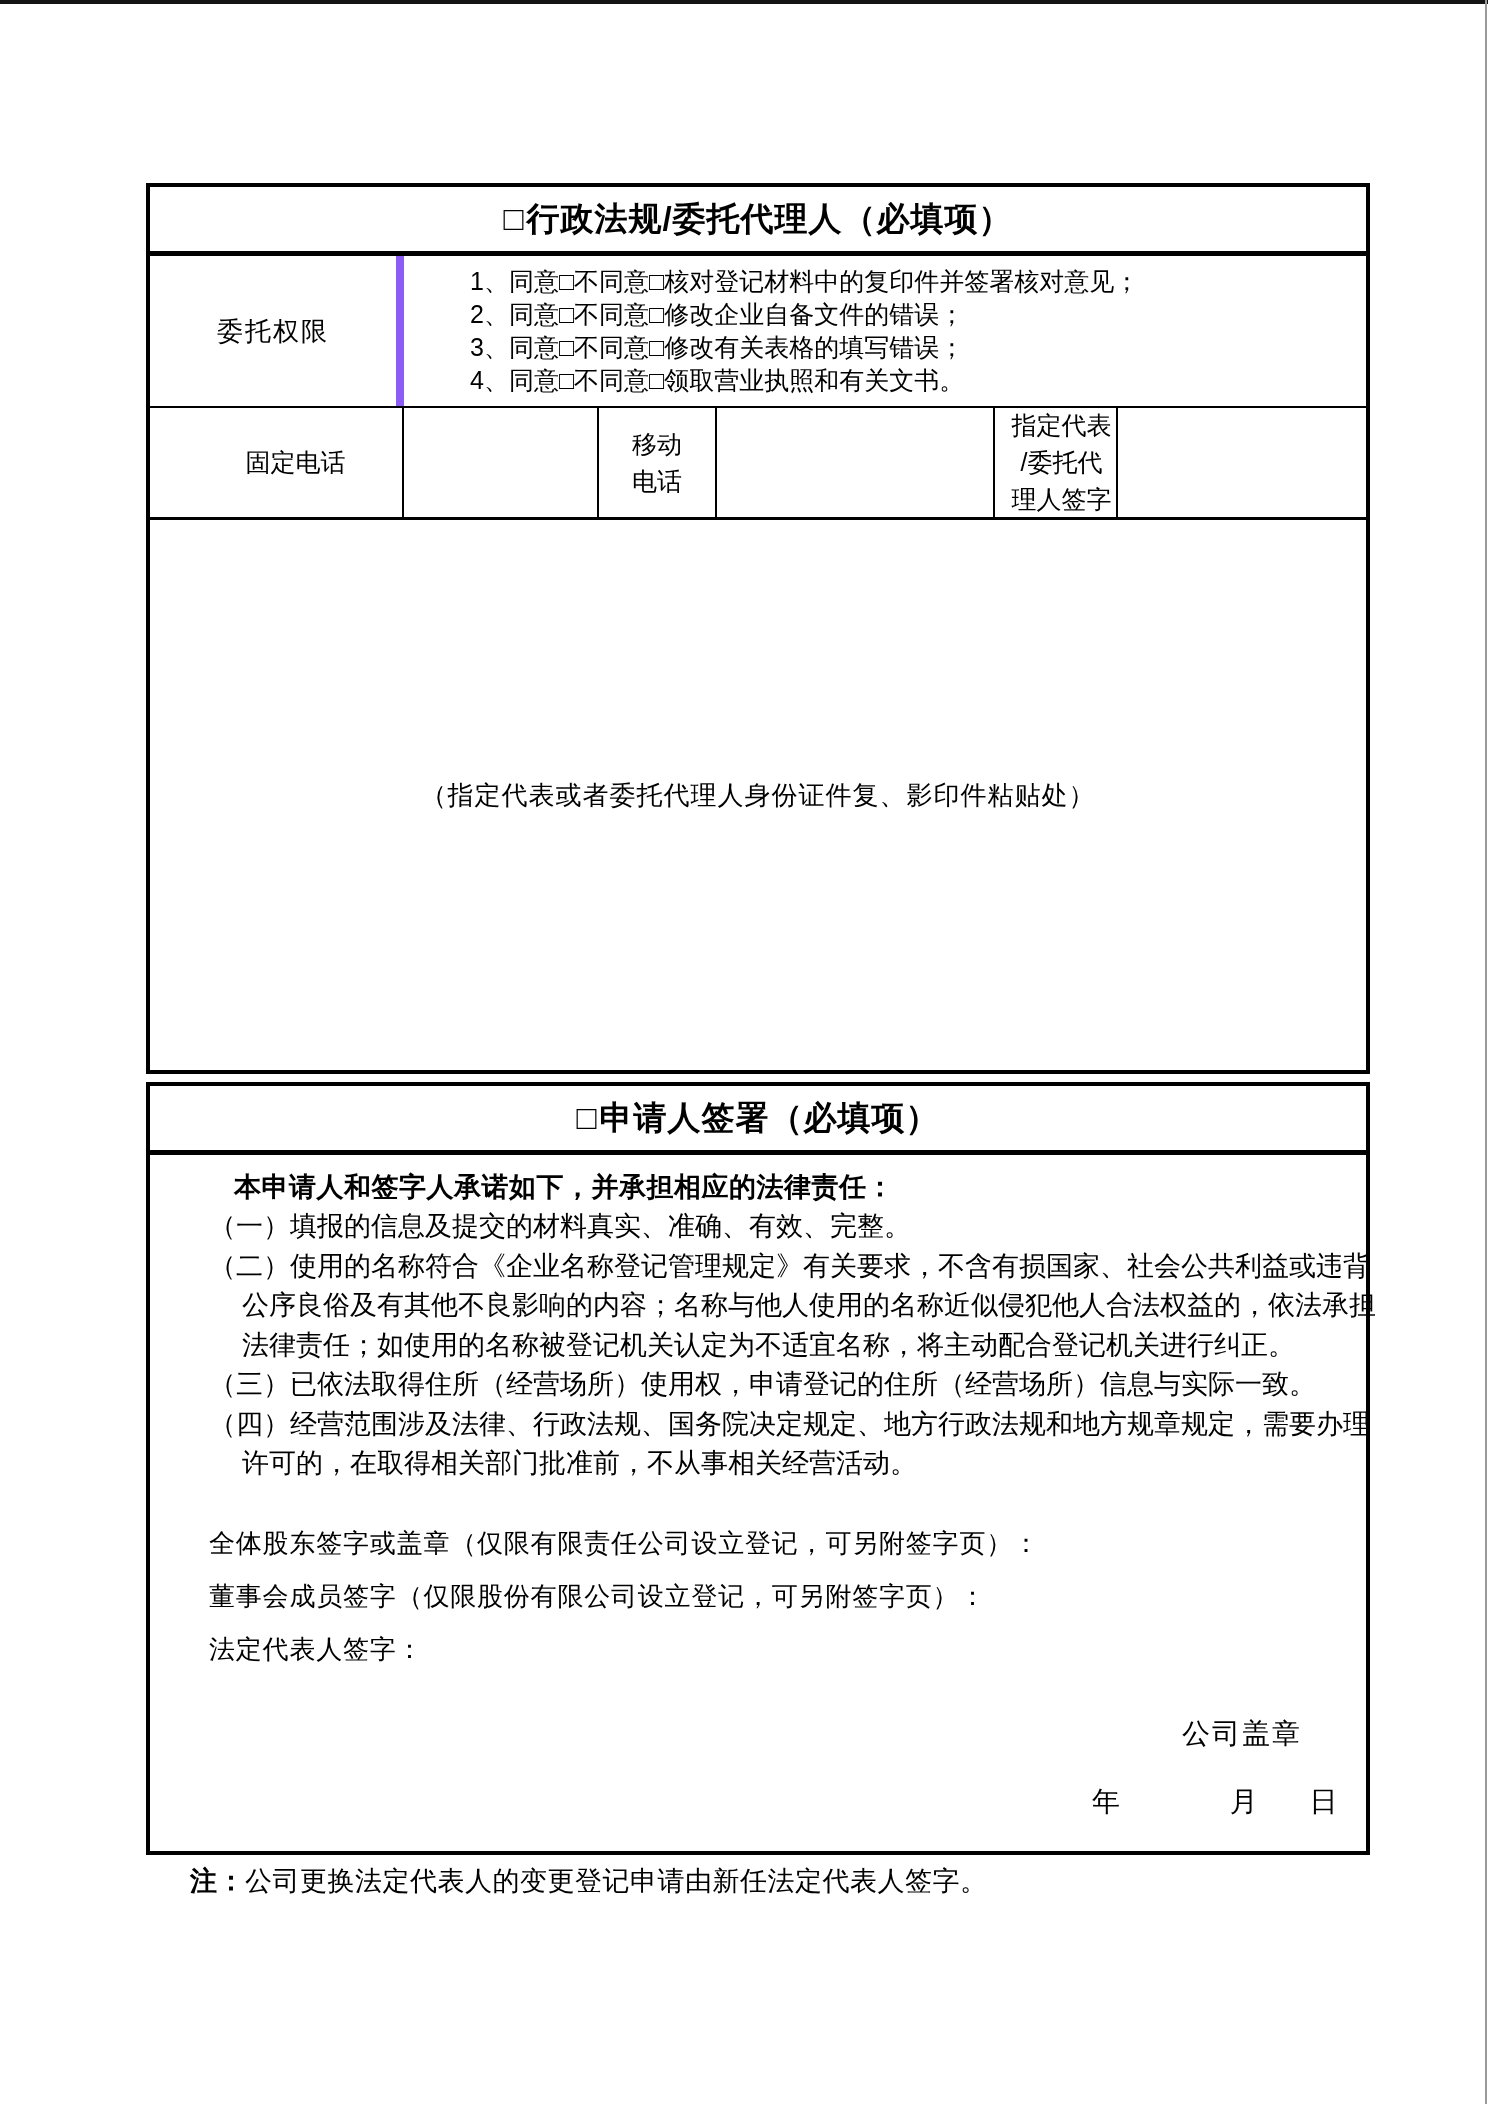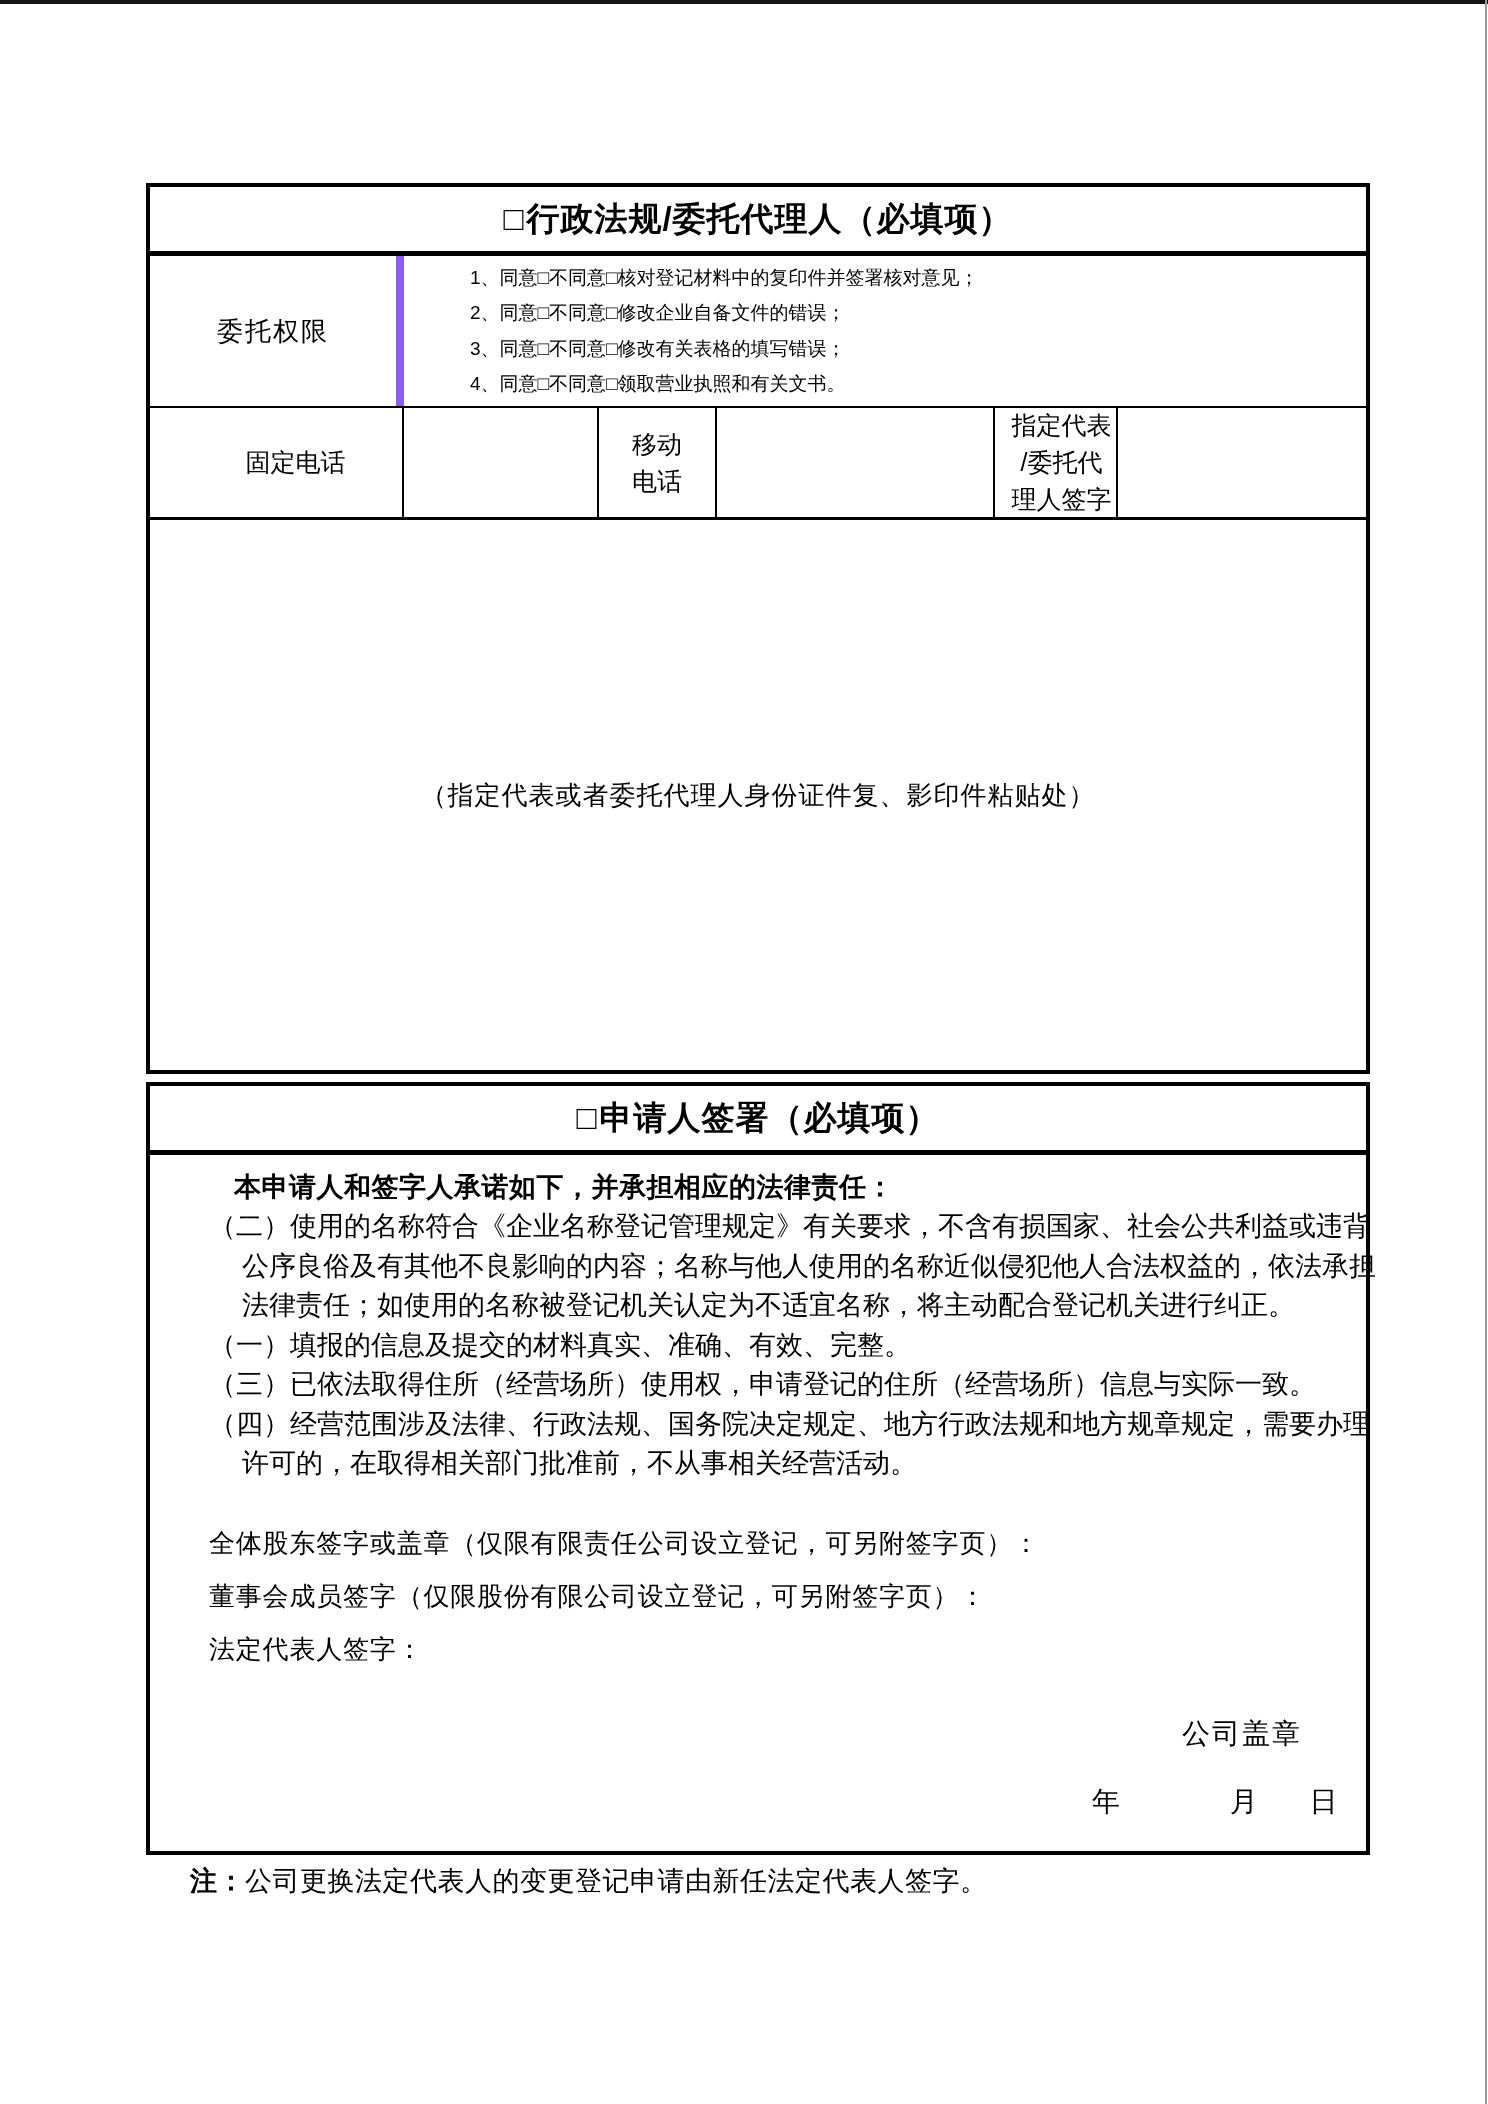--- a/index.html
+++ b/index.html
@@ -28,7 +28,7 @@
   }
   .auth-items-cell {
     flex:1 1 auto; padding:9px 16px 9px 66px; box-sizing:border-box;
-    display:flex; flex-direction:column; justify-content:space-between; font-size:19px;
+    display:flex; flex-direction:column; justify-content:space-between; font-size:25px;
   }
   .auth-line { white-space:nowrap; }
   .cb { display:inline; }

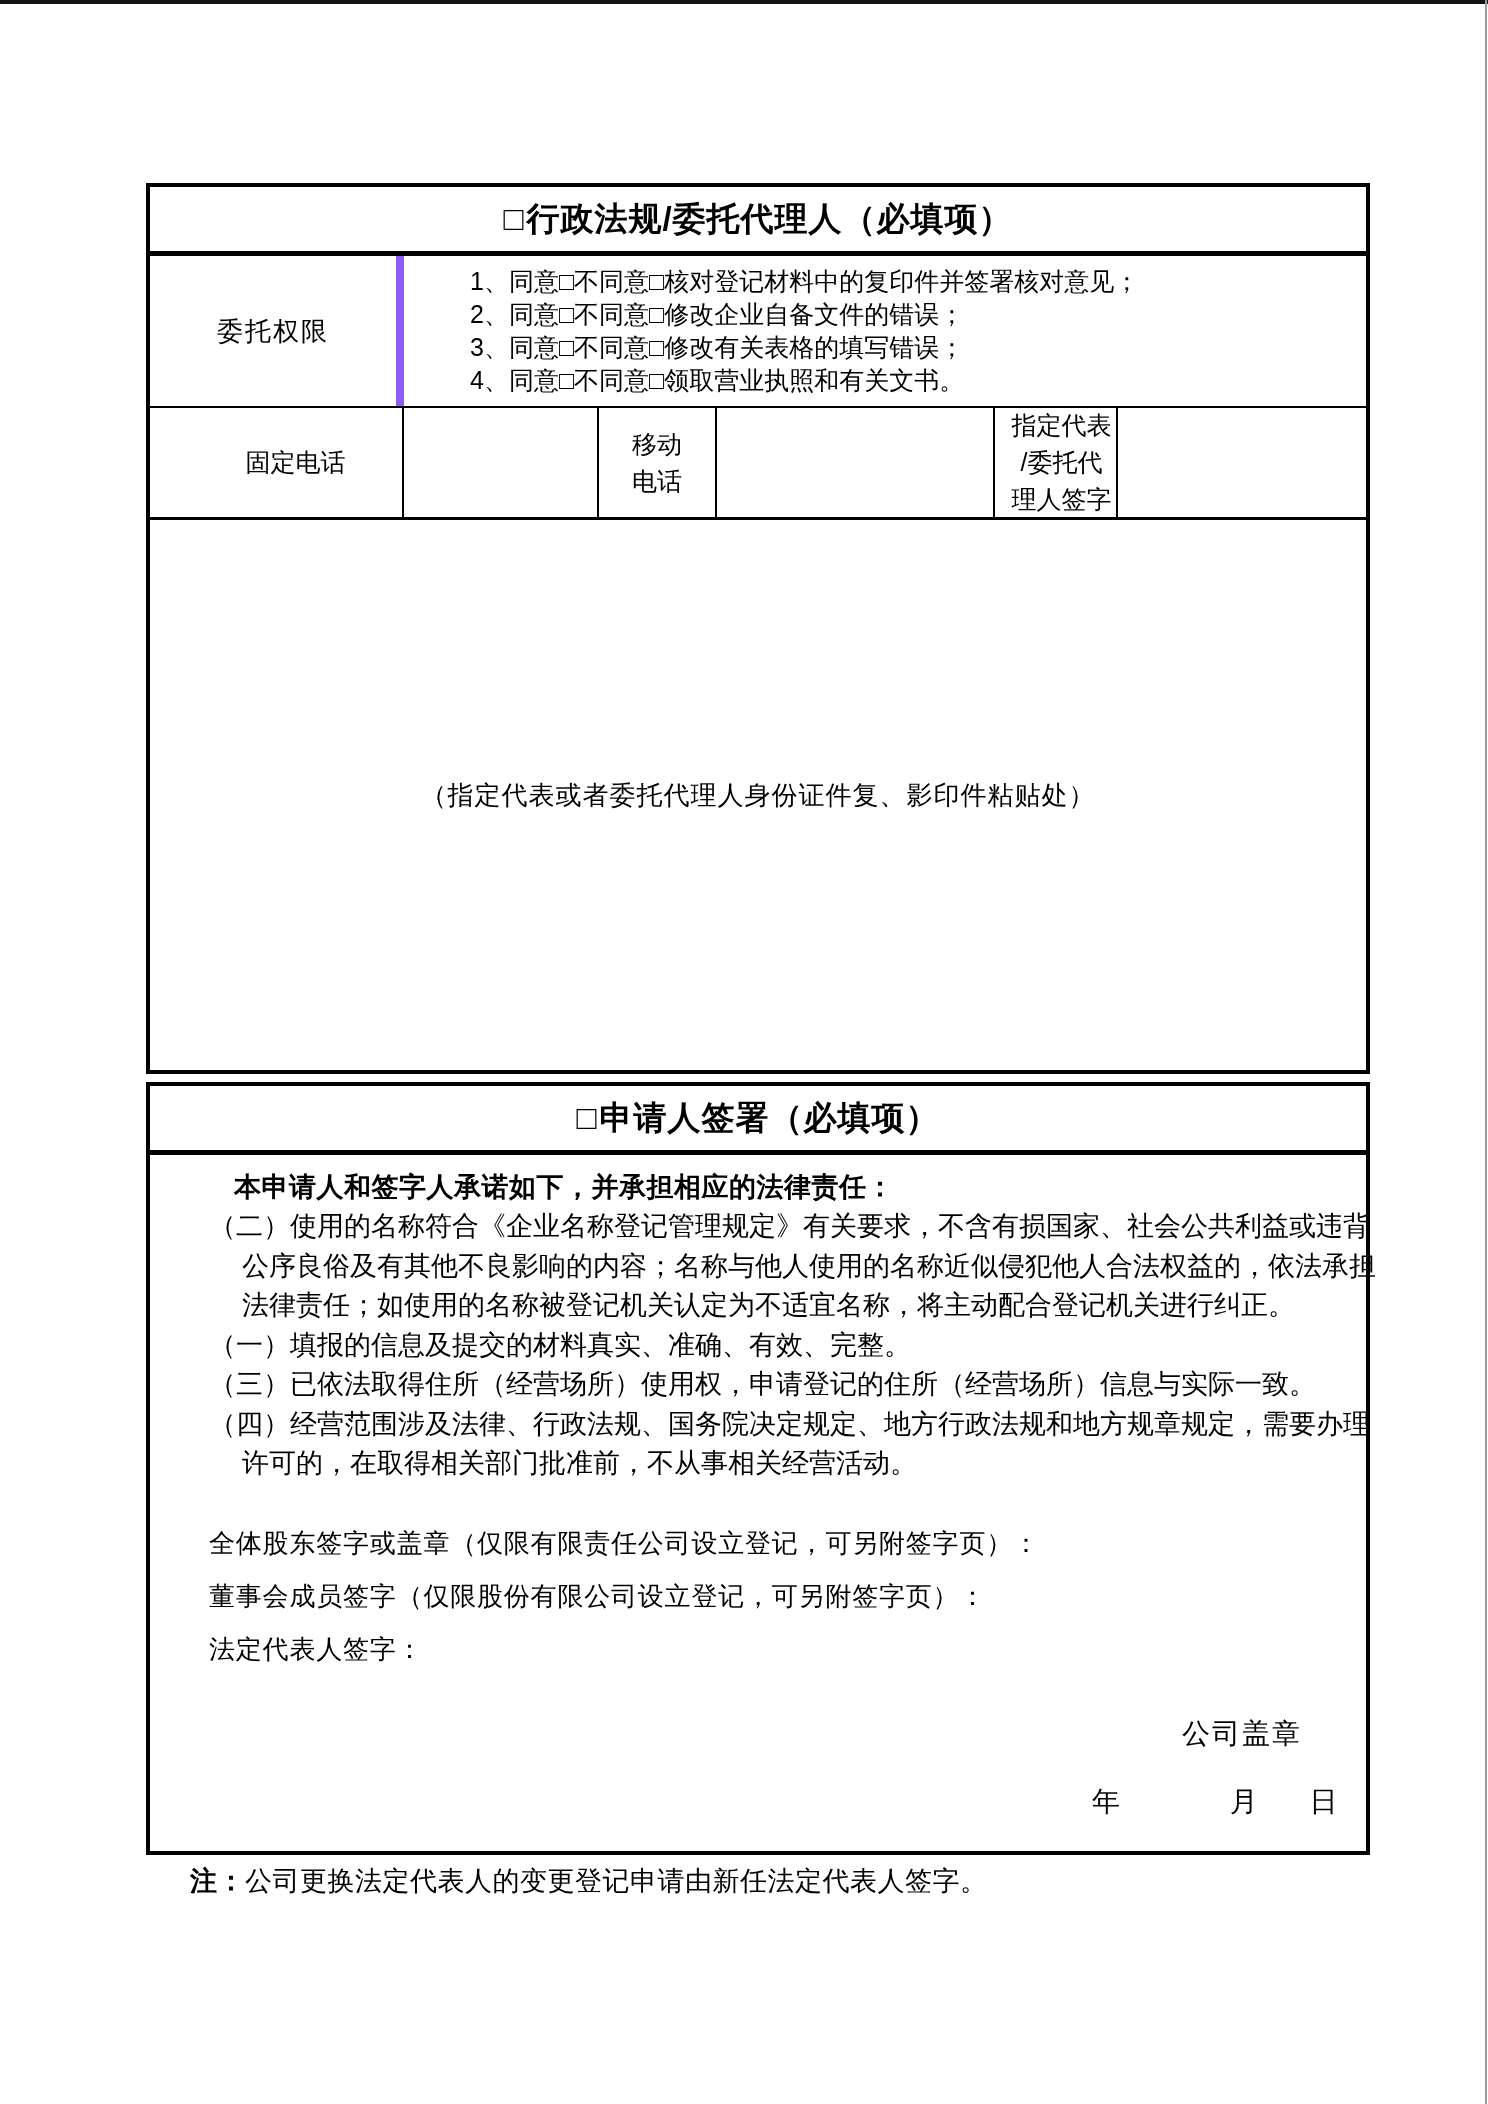--- a/index.html
+++ b/index.html
@@ -137,8 +137,8 @@
       <div class="commit-head">本申请人和签字人承诺如下，并承担相应的法律责任：</div>
 
       <div class="commit-list">
+        <div class="commit-item">（一）填报的信息及提交的材料真实、准确、有效、完整。</div>
         <div class="commit-item">（二）使用的名称符合《企业名称登记管理规定》有关要求，不含有损国家、社会公共利益或违背公序良俗及有其他不良影响的内容；名称与他人使用的名称近似侵犯他人合法权益的，依法承担法律责任；如使用的名称被登记机关认定为不适宜名称，将主动配合登记机关进行纠正。</div>
-        <div class="commit-item">（一）填报的信息及提交的材料真实、准确、有效、完整。</div>
         <div class="commit-item">（三）已依法取得住所（经营场所）使用权，申请登记的住所（经营场所）信息与实际一致。</div>
         <div class="commit-item">（四）经营范围涉及法律、行政法规、国务院决定规定、地方行政法规和地方规章规定，需要办理许可的，在取得相关部门批准前，不从事相关经营活动。</div>
       </div>

